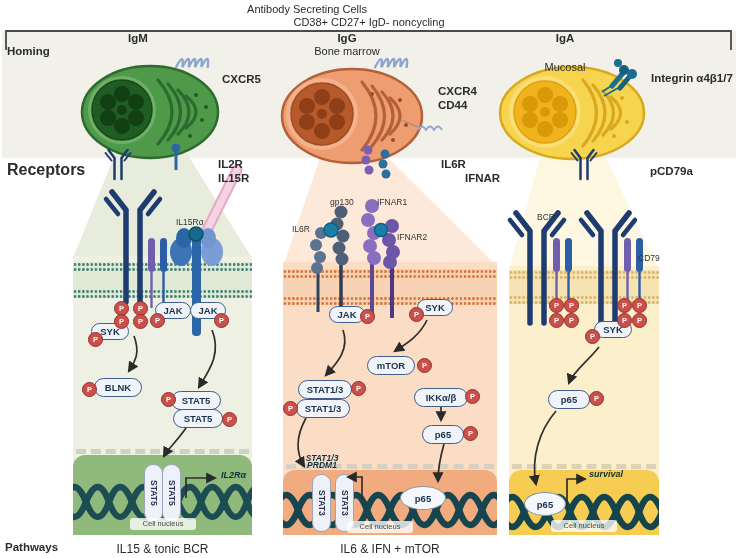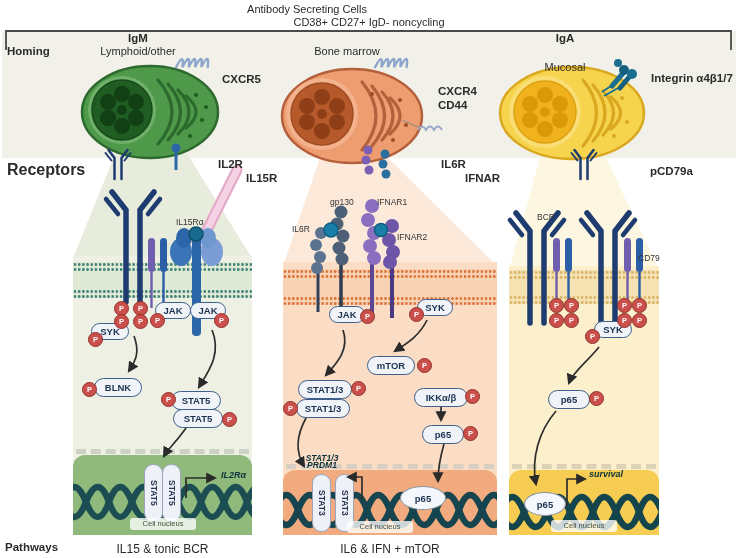--- a/index.html
+++ b/index.html
@@ -324,6 +324,7 @@
 
   <div class="lbl b ctr" style="left:58px;top:32px;width:160px;font-size:11.5px;">IgM</div>
   <div class="lbl ctr" style="left:58px;top:45px;width:160px;">Lymphoid/other</div>
+  <div class="lbl b ctr" style="left:267px;top:32px;width:160px;font-size:11.5px;">IgG</div>
   <div class="lbl ctr" style="left:267px;top:45px;width:160px;">Bone marrow</div>
   <div class="lbl b ctr" style="left:485px;top:32px;width:160px;font-size:11.5px;">IgA</div>
   <div class="lbl ctr" style="left:485px;top:45px;width:160px;margin-top:16px;">Mucosal</div>

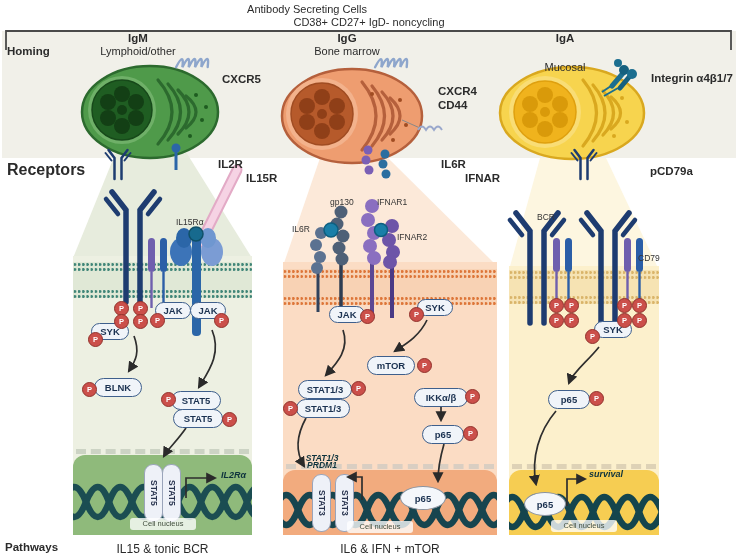--- a/index.html
+++ b/index.html
@@ -323,7 +323,6 @@
   <div class="lbl b u" style="left:5px;top:541px;font-size:11.5px;">Pathways</div>
 
   <div class="lbl b ctr" style="left:58px;top:32px;width:160px;font-size:11.5px;">IgM</div>
-  <div class="lbl ctr" style="left:58px;top:45px;width:160px;">Lymphoid/other</div>
   <div class="lbl b ctr" style="left:267px;top:32px;width:160px;font-size:11.5px;">IgG</div>
   <div class="lbl ctr" style="left:267px;top:45px;width:160px;">Bone marrow</div>
   <div class="lbl b ctr" style="left:485px;top:32px;width:160px;font-size:11.5px;">IgA</div>

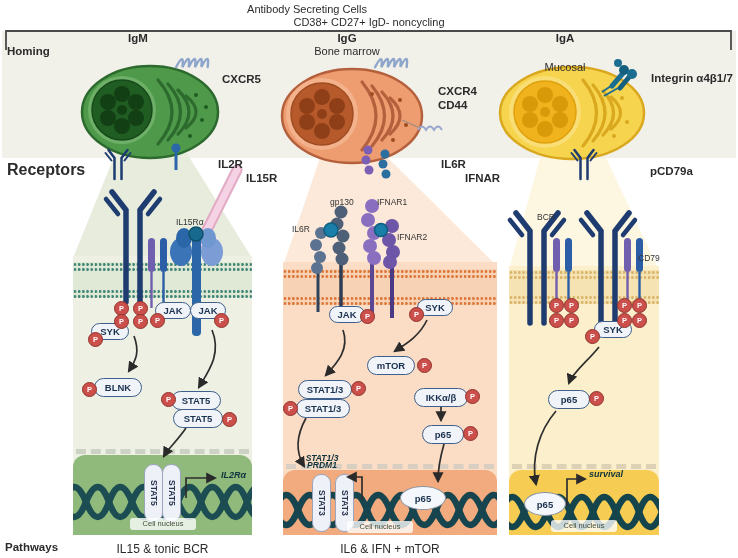--- a/index.html
+++ b/index.html
@@ -334,7 +334,7 @@
   <div class="lbl b" style="left:651px;top:72px;font-size:11.5px;">Integrin α4β1/7</div>
 
   <div class="lbl b" style="left:218px;top:158px;font-size:11.5px;">IL2R</div>
-  <div class="lbl b" style="left:218px;top:172px;font-size:11.5px;margin-left:28px;">IL15R</div>
+  <div class="lbl b" style="left:218px;top:172px;font-size:11.5px;">IL15R</div>
   <div class="lbl b" style="left:441px;top:158px;font-size:11.5px;">IL6R</div>
   <div class="lbl b" style="left:441px;top:172px;font-size:11.5px;padding-left:24px;">IFNAR</div>
   <div class="lbl b" style="left:650px;top:165px;font-size:11.5px;">pCD79a</div>

